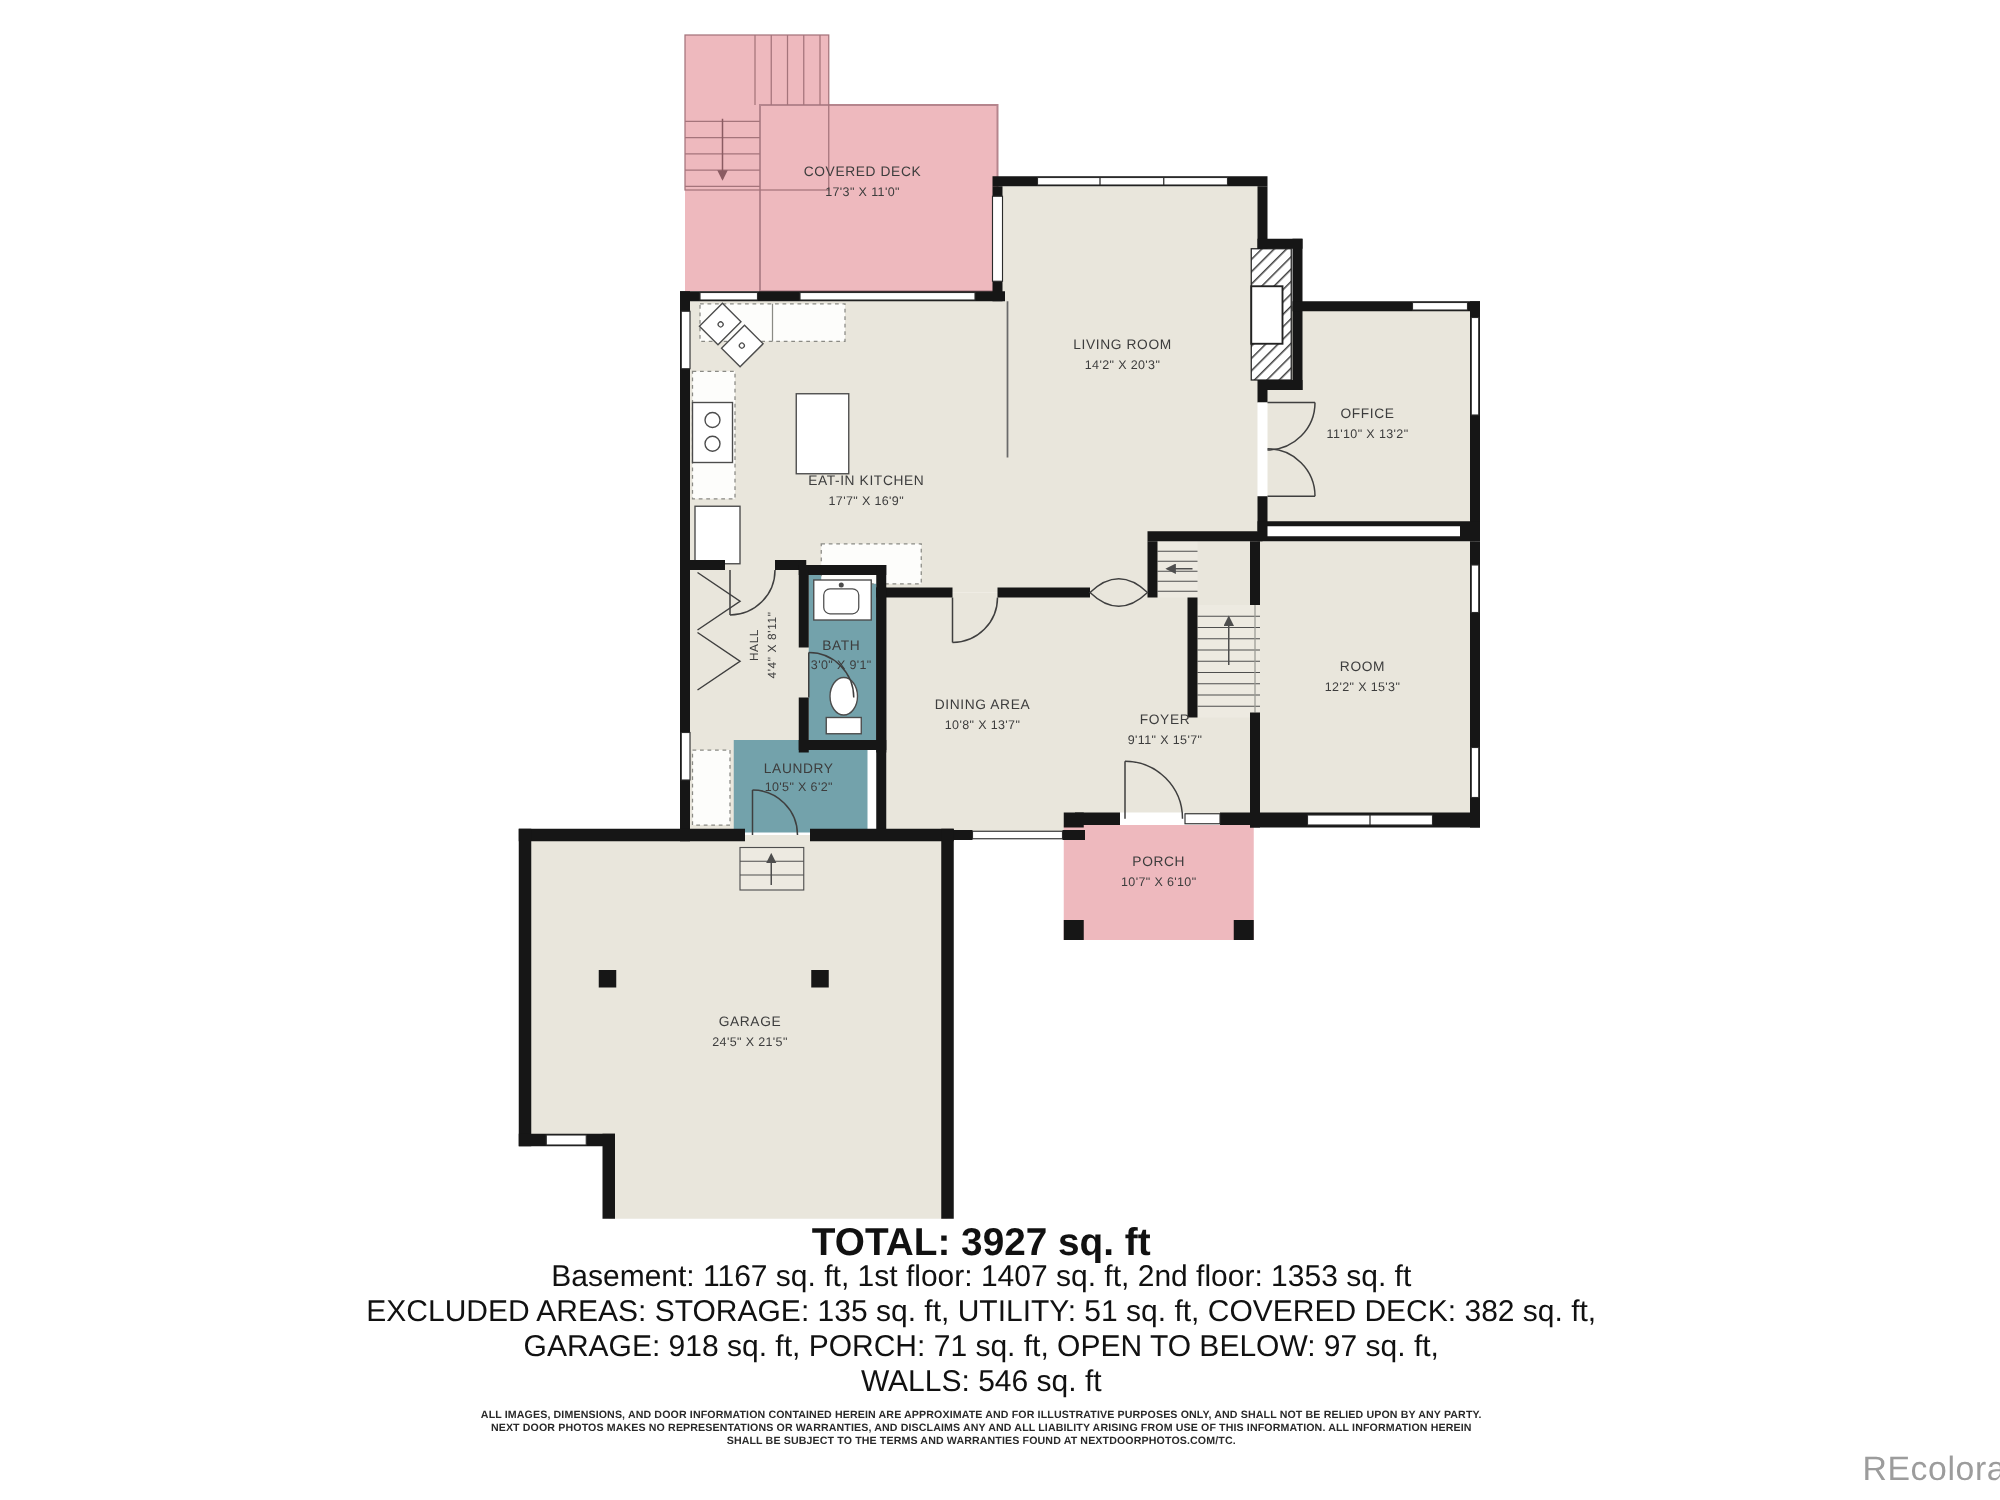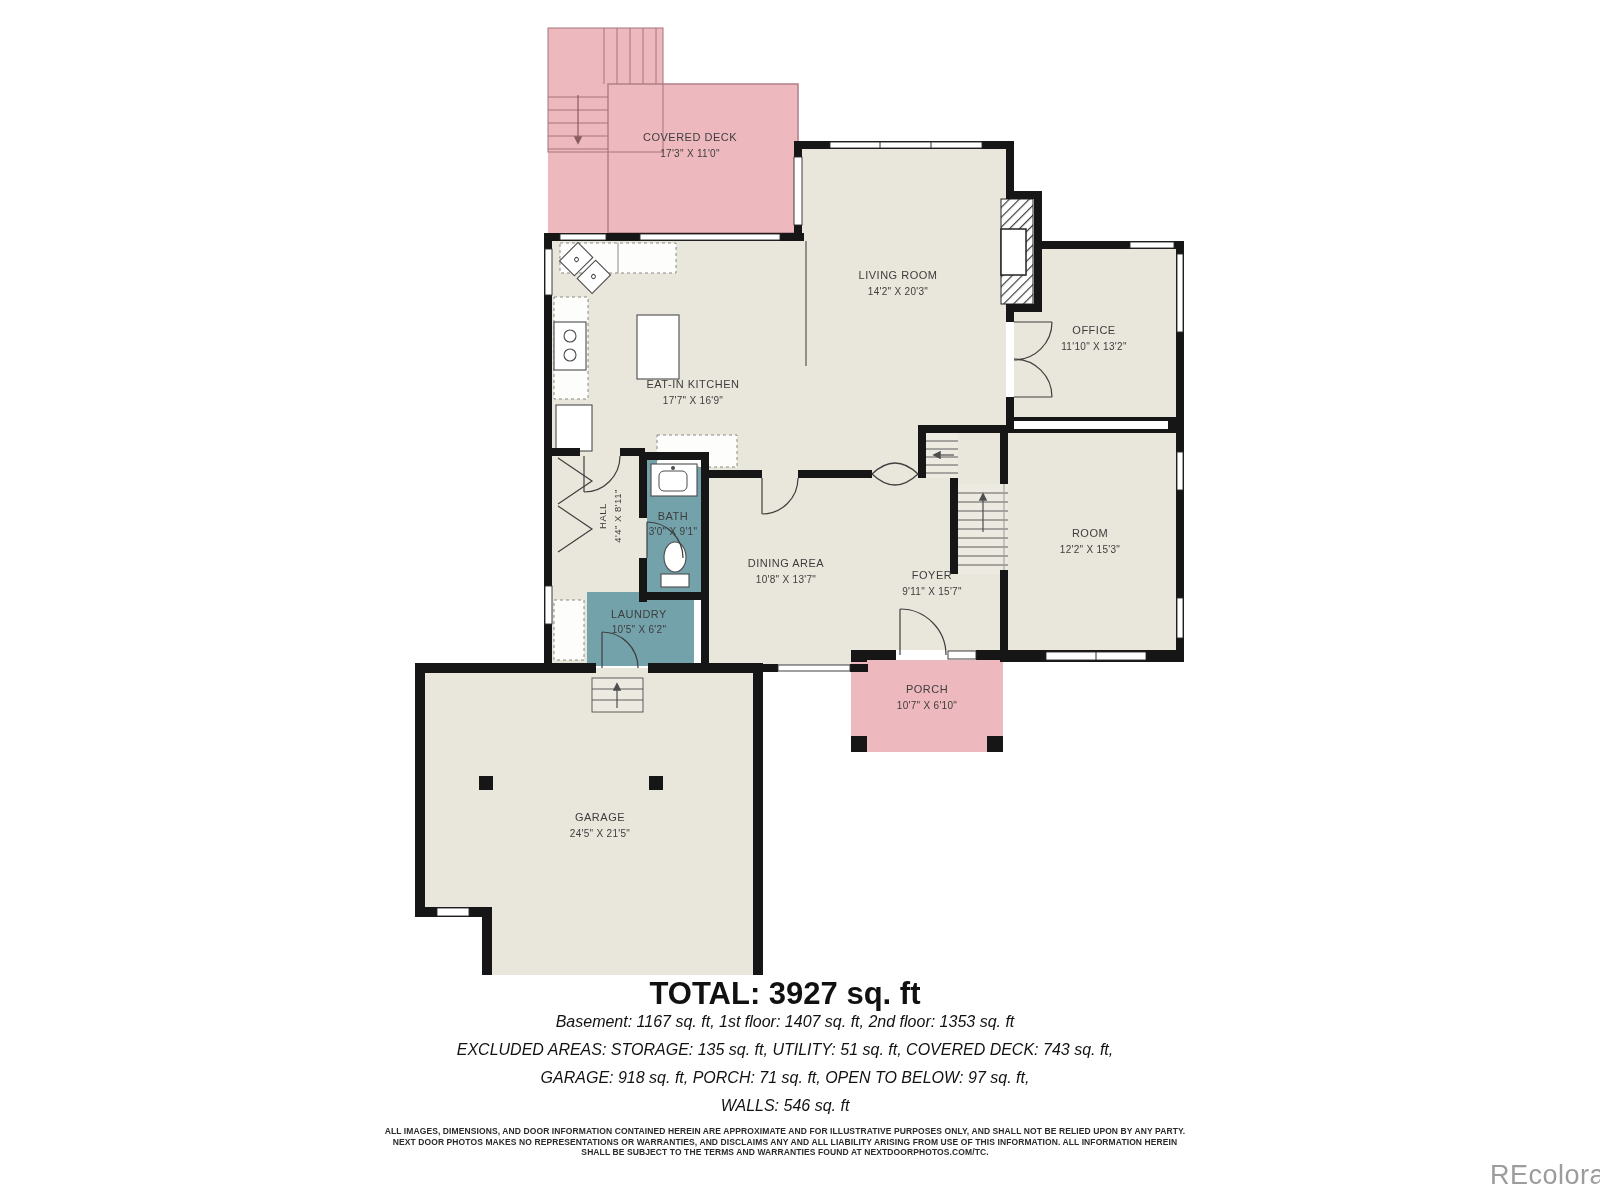--- a/index.html
+++ b/index.html
@@ -28,7 +28,7 @@
   
   .summary{position:absolute;left:0;top:980px;width:1570px;text-align:center;color:#111;}
   .summary .total{font-size:31px;font-weight:700;line-height:28px;}
-  .summary .line{font-size:16px;line-height:28px;font-style:italic;}
+  .summary .line{font-size:24px;line-height:28px;}
   .disclaimer{position:absolute;left:0;top:1126px;width:1570px;text-align:center;
               font-size:8.5px;font-weight:700;line-height:10.5px;color:#2a2a2a;letter-spacing:0.1px;}
   .watermark{position:absolute;top:1160px;right:4px;font-size:27px;color:#9c9c9c;letter-spacing:0.5px;}

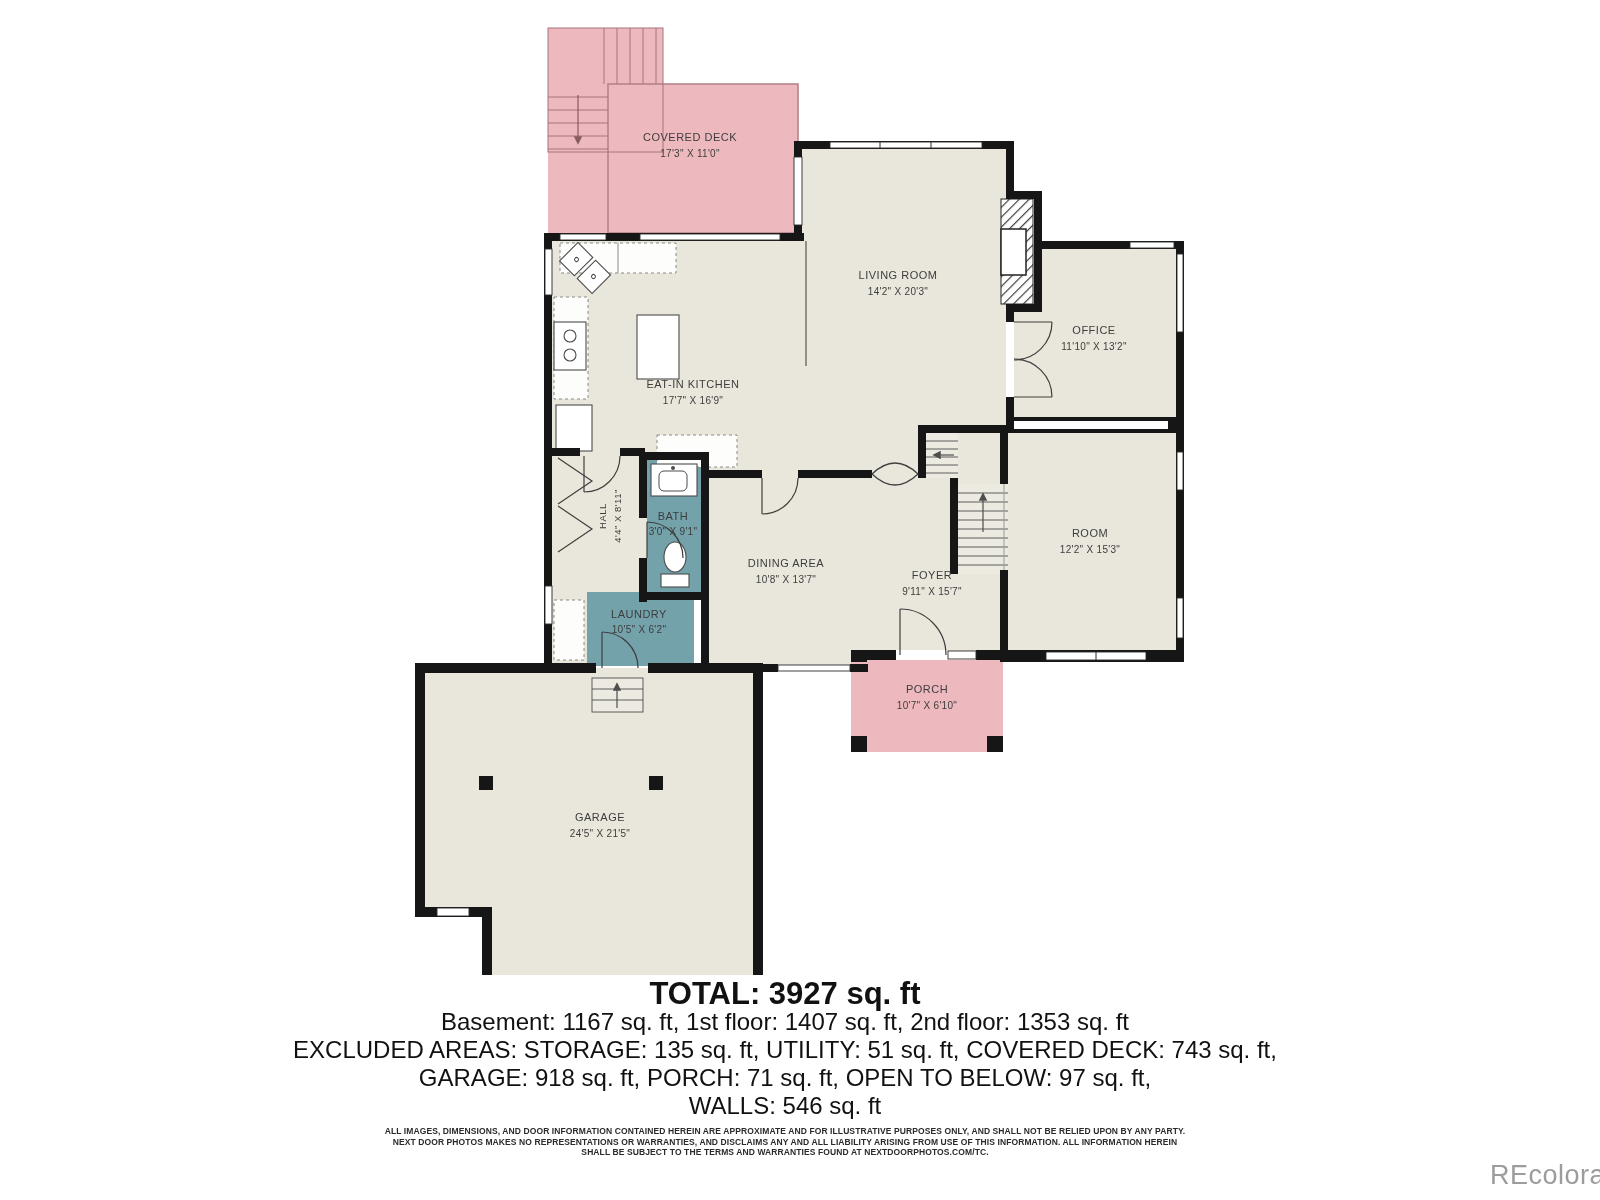--- a/index.html
+++ b/index.html
@@ -302,7 +302,7 @@
 <div class="summary">
   <div class="total">TOTAL: 3927 sq. ft</div>
   <div class="line">Basement: 1167 sq. ft, 1st floor: 1407 sq. ft, 2nd floor: 1353 sq. ft</div>
-  <div class="line">EXCLUDED AREAS: STORAGE: 135 sq. ft, UTILITY: 51 sq. ft, COVERED DECK: 743 sq. ft,</div>
+  <div class="line">EXCLUDED AREAS: STORAGE: 135 sq. ft, UTILITY: 51 sq. ft, COVERED DECK: 382 sq. ft,</div>
   <div class="line">GARAGE: 918 sq. ft, PORCH: 71 sq. ft, OPEN TO BELOW: 97 sq. ft,</div>
   <div class="line">WALLS: 546 sq. ft</div>
 </div>

